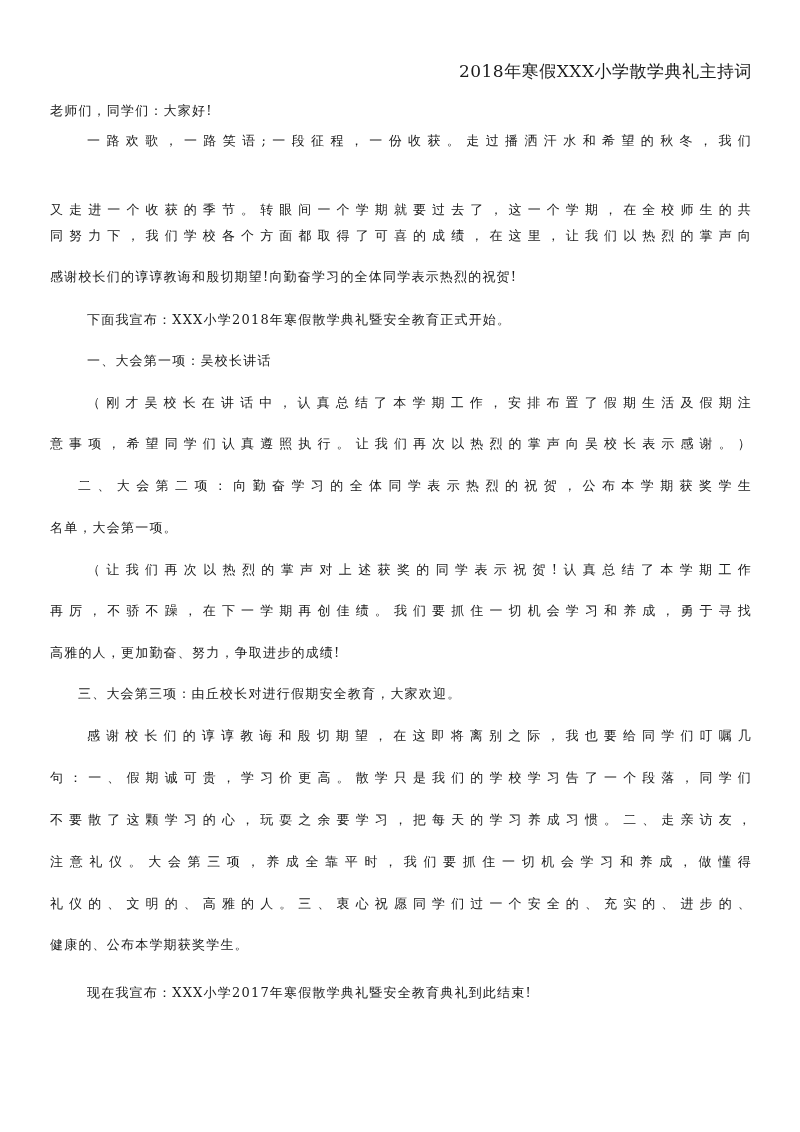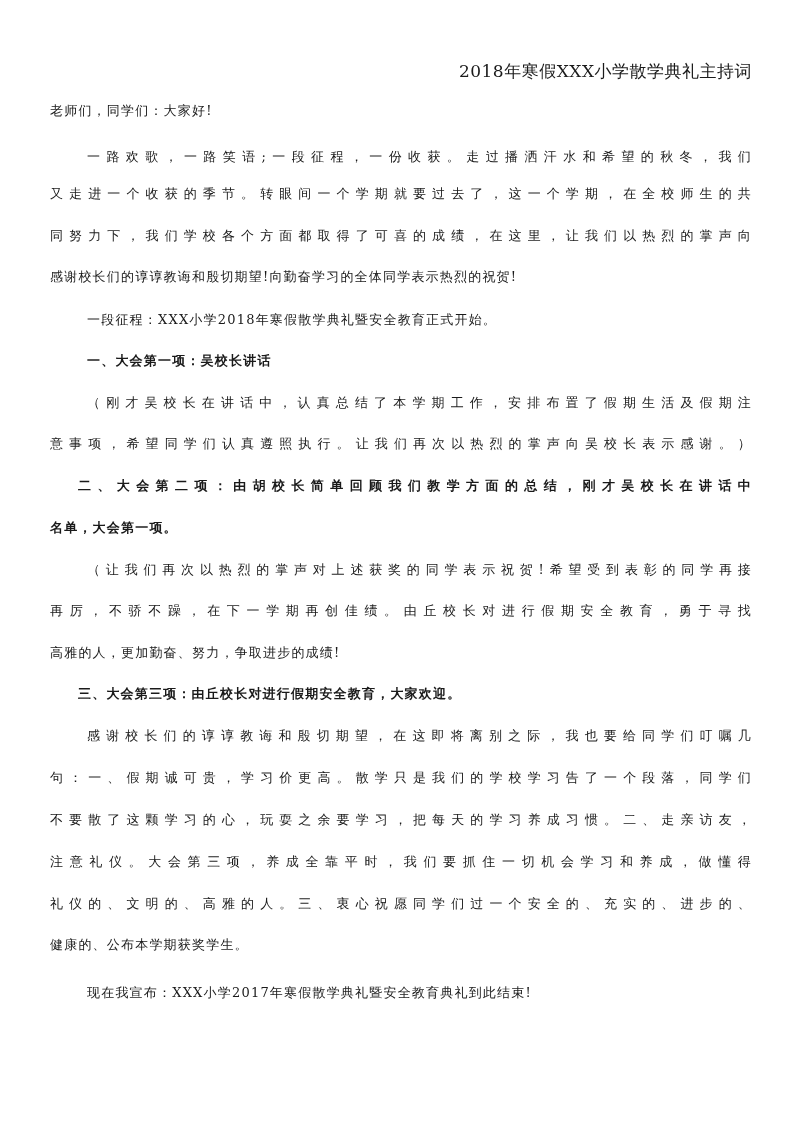--- a/index.html
+++ b/index.html
@@ -23,7 +23,7 @@
 
   <div class="line last" style="top:98px">老师们，同学们：大家好!</div>
 
-  <div class="line indent" style="top:144px">一路欢歌，一路笑语;一段征程，一份收获。走过播洒汗水和希望的秋冬，我们</div>
+  <div class="line indent" style="top:128px">一路欢歌，一路笑语;一段征程，一份收获。走过播洒汗水和希望的秋冬，我们</div>
   <div class="line" style="top:181px">又走进一个收获的季节。转眼间一个学期就要过去了，这一个学期，在全校师生的共</div>
   <div class="line" style="top:223px">同努力下，我们学校各个方面都取得了可喜的成绩，在这里，让我们以热烈的掌声向</div>
   <div class="line last" style="top:264px">感谢校长们的谆谆教诲和殷切期望!向勤奋学习的全体同学表示热烈的祝贺!</div>

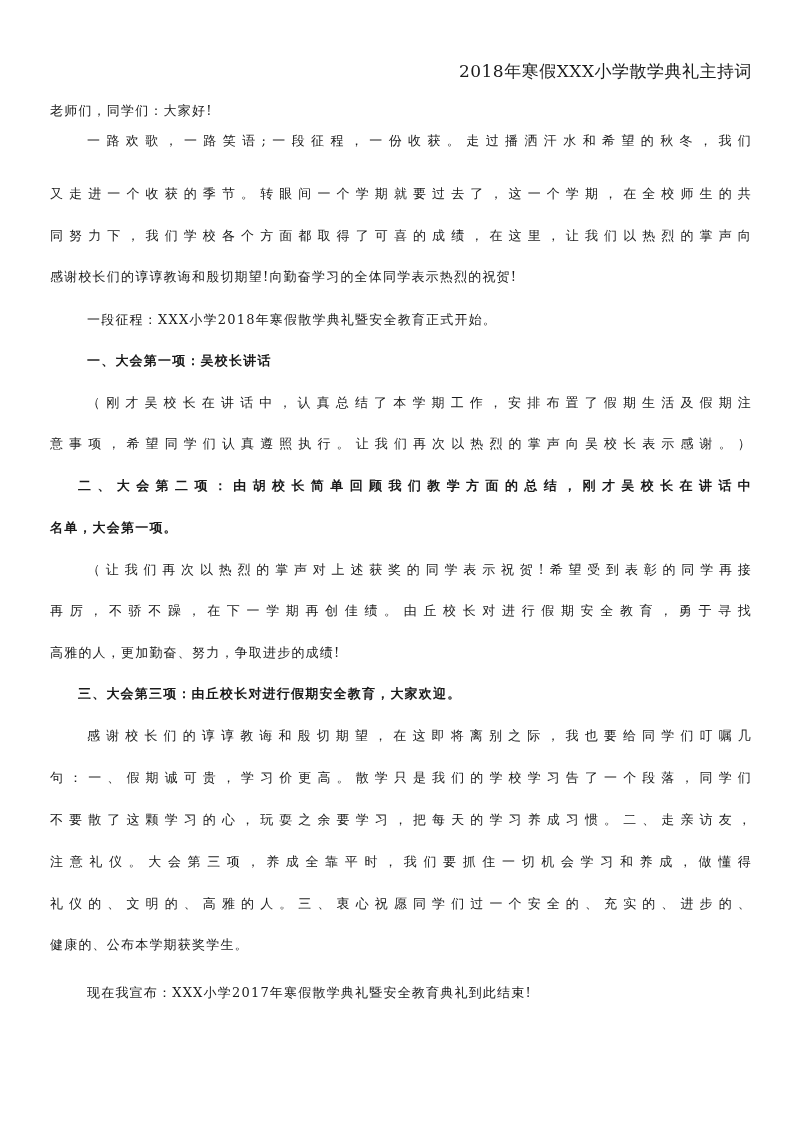--- a/index.html
+++ b/index.html
@@ -24,7 +24,7 @@
   <div class="line last" style="top:98px">老师们，同学们：大家好!</div>
 
   <div class="line indent" style="top:128px">一路欢歌，一路笑语;一段征程，一份收获。走过播洒汗水和希望的秋冬，我们</div>
-  <div class="line" style="top:181px">又走进一个收获的季节。转眼间一个学期就要过去了，这一个学期，在全校师生的共</div>
+  <div class="line" style="top:197px">又走进一个收获的季节。转眼间一个学期就要过去了，这一个学期，在全校师生的共</div>
   <div class="line" style="top:223px">同努力下，我们学校各个方面都取得了可喜的成绩，在这里，让我们以热烈的掌声向</div>
   <div class="line last" style="top:264px">感谢校长们的谆谆教诲和殷切期望!向勤奋学习的全体同学表示热烈的祝贺!</div>
 

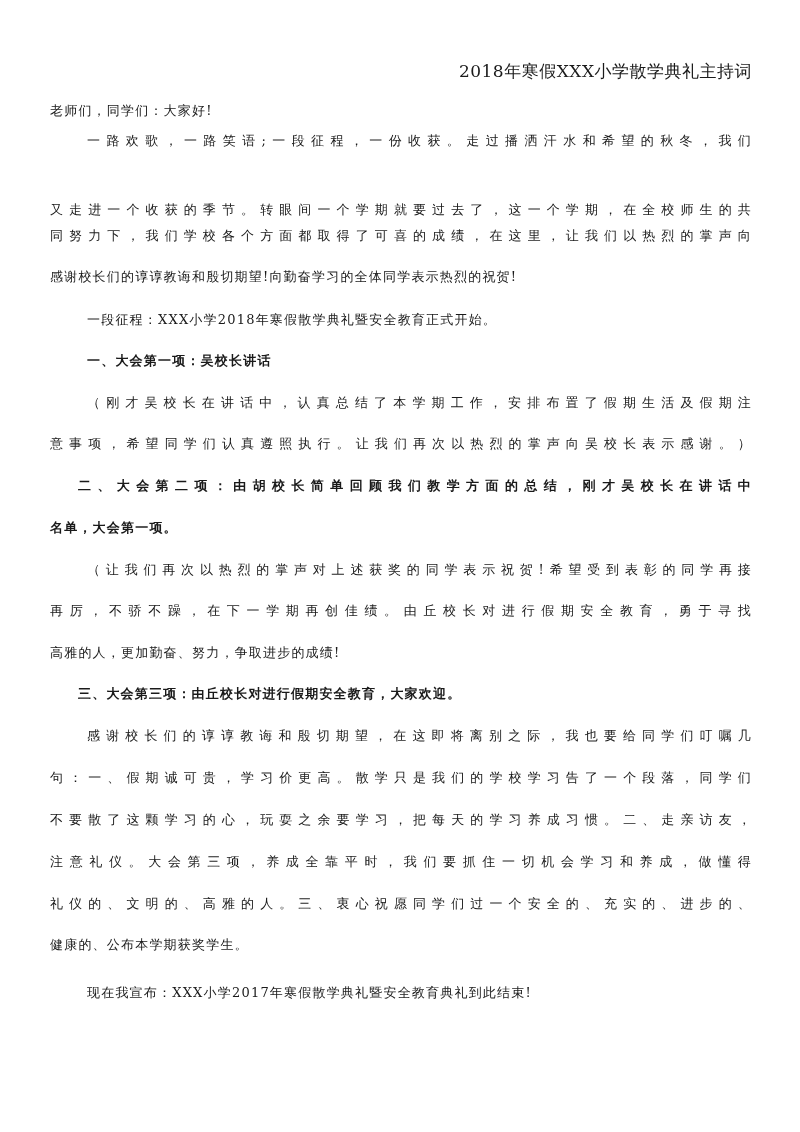--- a/index.html
+++ b/index.html
@@ -28,7 +28,7 @@
   <div class="line" style="top:223px">同努力下，我们学校各个方面都取得了可喜的成绩，在这里，让我们以热烈的掌声向</div>
   <div class="line last" style="top:264px">感谢校长们的谆谆教诲和殷切期望!向勤奋学习的全体同学表示热烈的祝贺!</div>
 
-  <div class="line last indent" style="top:307px">一段征程：XXX小学2018年寒假散学典礼暨安全教育正式开始。</div>
+  <div class="line last indent" style="top:307px">下面我宣布：XXX小学2018年寒假散学典礼暨安全教育正式开始。</div>
 
   <div class="line last indent bold" style="top:348px">一、大会第一项：吴校长讲话</div>
 

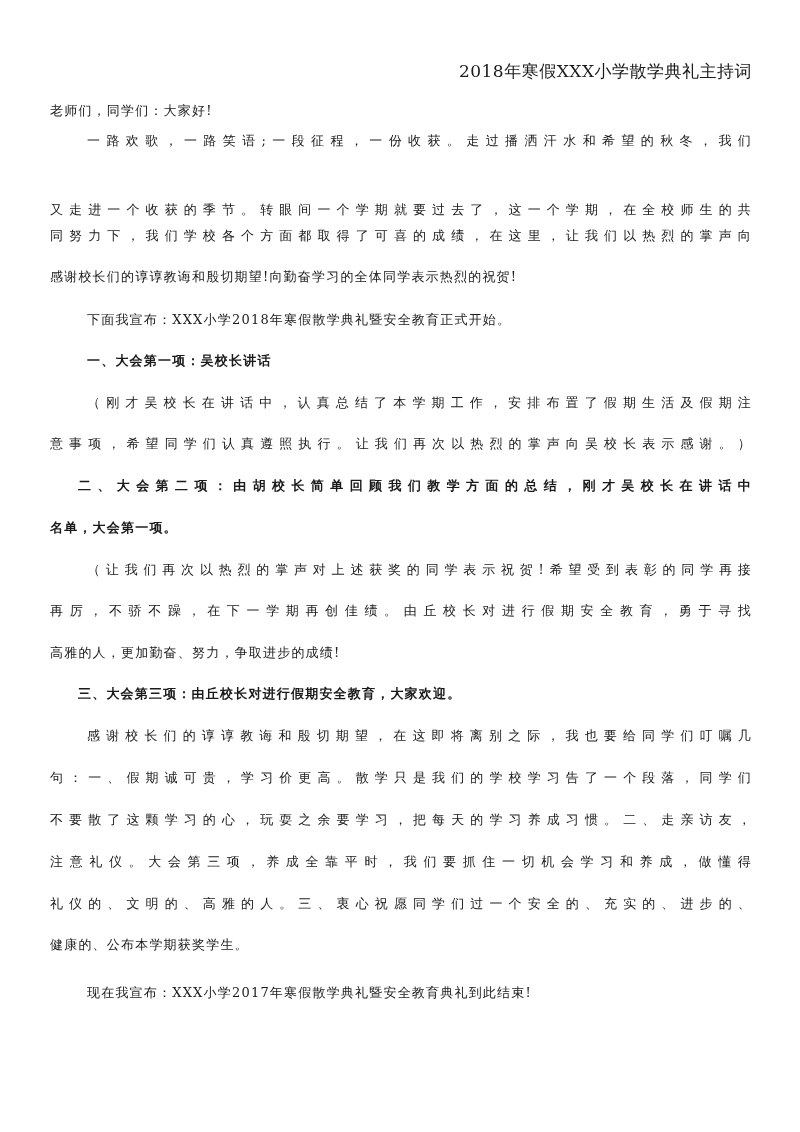--- a/index.html
+++ b/index.html
@@ -13,7 +13,7 @@
   .line.last { text-align-last: left; }
   .indent { padding-left: 37px; box-sizing: border-box; }
   .indent-s { padding-left: 28px; box-sizing: border-box; }
-  .bold { font-weight: bold; font-family: "DejaVu Sans", "Liberation Sans", sans-serif; }
+  .bold { font-weight: normal; font-family: "DejaVu Sans", "Liberation Sans", sans-serif; }
 </style>
 </head>
 <body>

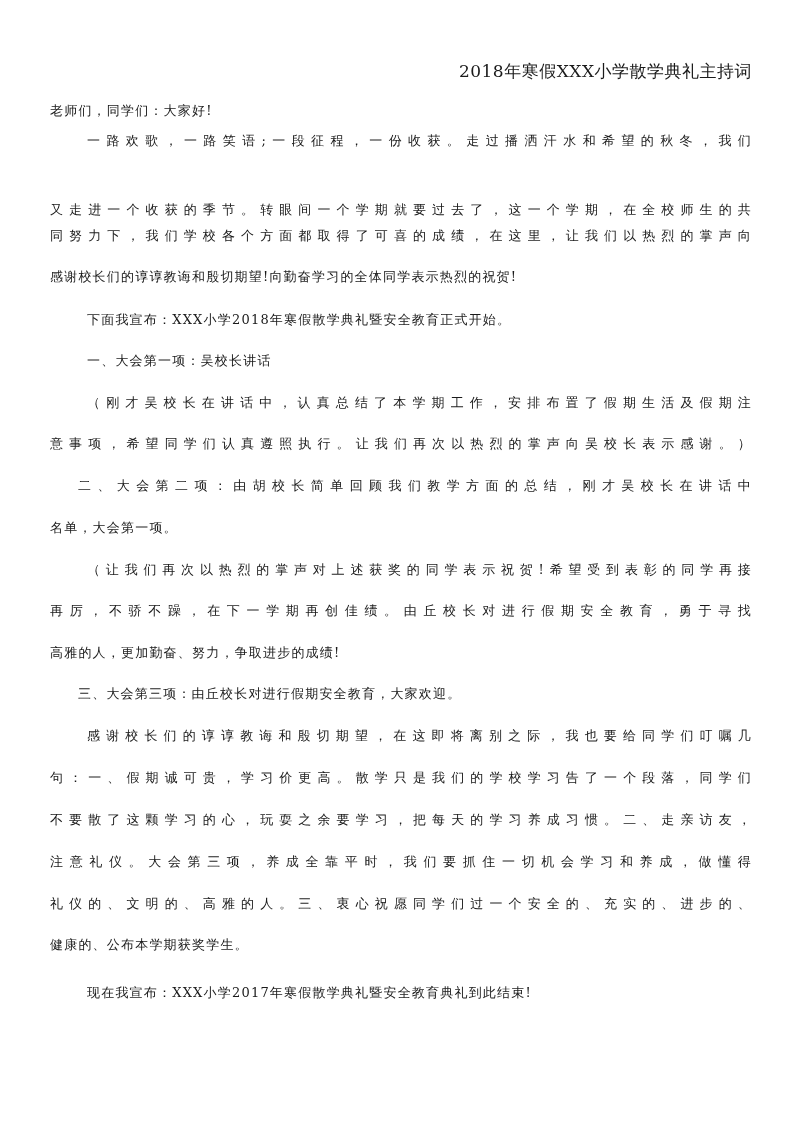--- a/index.html
+++ b/index.html
@@ -35,7 +35,7 @@
   <div class="line indent" style="top:390px">（刚才吴校长在讲话中，认真总结了本学期工作，安排布置了假期生活及假期注</div>
   <div class="line" style="top:431px">意事项，希望同学们认真遵照执行。让我们再次以热烈的掌声向吴校长表示感谢。）</div>
 
-  <div class="line indent-s bold" style="top:473px">二、大会第二项：由胡校长简单回顾我们教学方面的总结，刚才吴校长在讲话中</div>
+  <div class="line indent-s bold" style="top:473px">二、大会第二项：向勤奋学习的全体同学表示热烈的祝贺，公布本学期获奖学生</div>
   <div class="line last bold" style="top:515px">名单，大会第一项。</div>
 
   <div class="line indent" style="top:557px">（让我们再次以热烈的掌声对上述获奖的同学表示祝贺!希望受到表彰的同学再接</div>

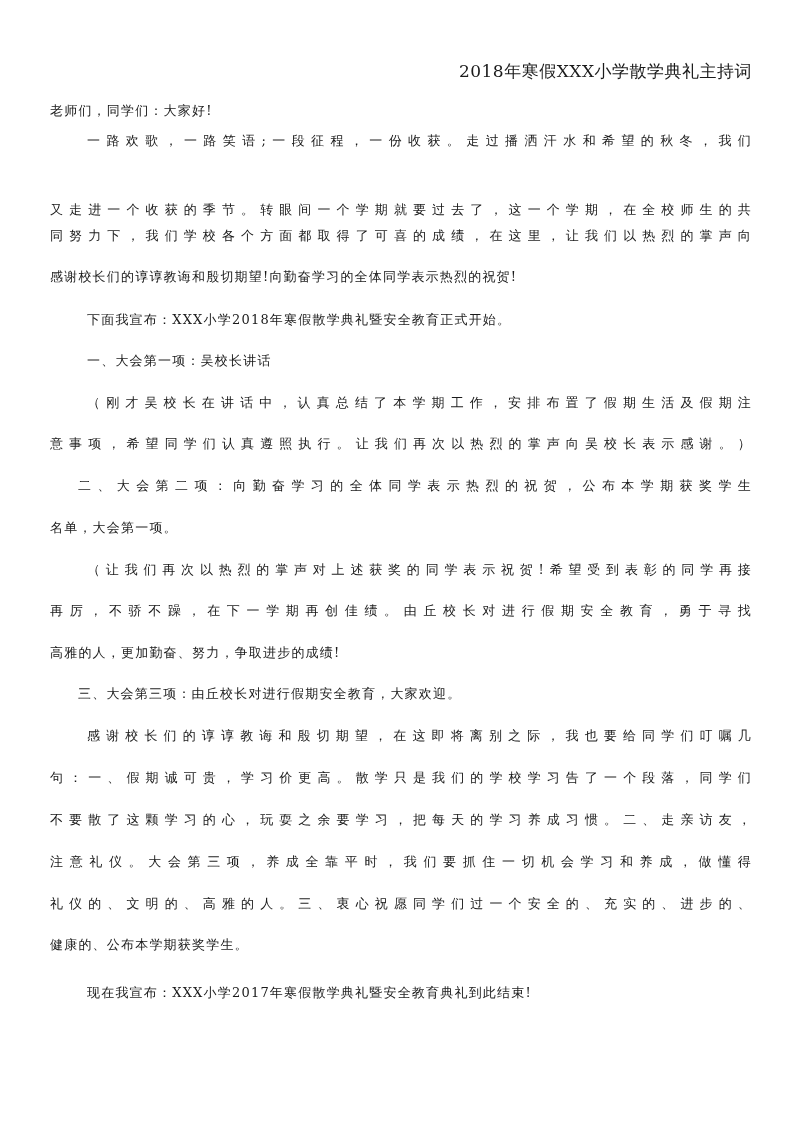--- a/index.html
+++ b/index.html
@@ -38,7 +38,7 @@
   <div class="line indent-s bold" style="top:473px">二、大会第二项：向勤奋学习的全体同学表示热烈的祝贺，公布本学期获奖学生</div>
   <div class="line last bold" style="top:515px">名单，大会第一项。</div>
 
-  <div class="line indent" style="top:557px">（让我们再次以热烈的掌声对上述获奖的同学表示祝贺!希望受到表彰的同学再接</div>
+  <div class="line indent" style="top:557px">（让我们再次以热烈的掌声对上述获奖的同学表示祝贺!认真总结了本学期工作</div>
   <div class="line" style="top:598px">再厉，不骄不躁，在下一学期再创佳绩。由丘校长对进行假期安全教育，勇于寻找</div>
   <div class="line last" style="top:640px">高雅的人，更加勤奋、努力，争取进步的成绩!</div>
 

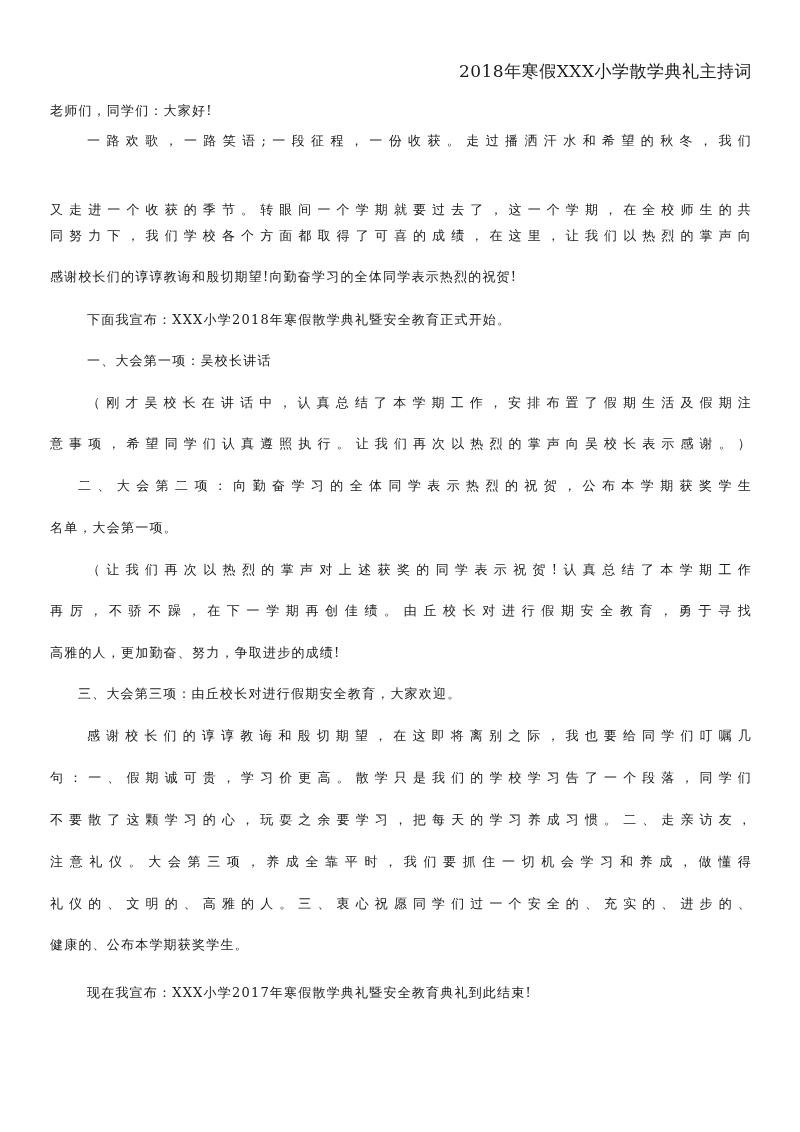--- a/index.html
+++ b/index.html
@@ -39,7 +39,7 @@
   <div class="line last bold" style="top:515px">名单，大会第一项。</div>
 
   <div class="line indent" style="top:557px">（让我们再次以热烈的掌声对上述获奖的同学表示祝贺!认真总结了本学期工作</div>
-  <div class="line" style="top:598px">再厉，不骄不躁，在下一学期再创佳绩。由丘校长对进行假期安全教育，勇于寻找</div>
+  <div class="line" style="top:598px">再厉，不骄不躁，在下一学期再创佳绩。我们要抓住一切机会学习和养成，勇于寻找</div>
   <div class="line last" style="top:640px">高雅的人，更加勤奋、努力，争取进步的成绩!</div>
 
   <div class="line last indent-s bold" style="top:681px">三、大会第三项：由丘校长对进行假期安全教育，大家欢迎。</div>

